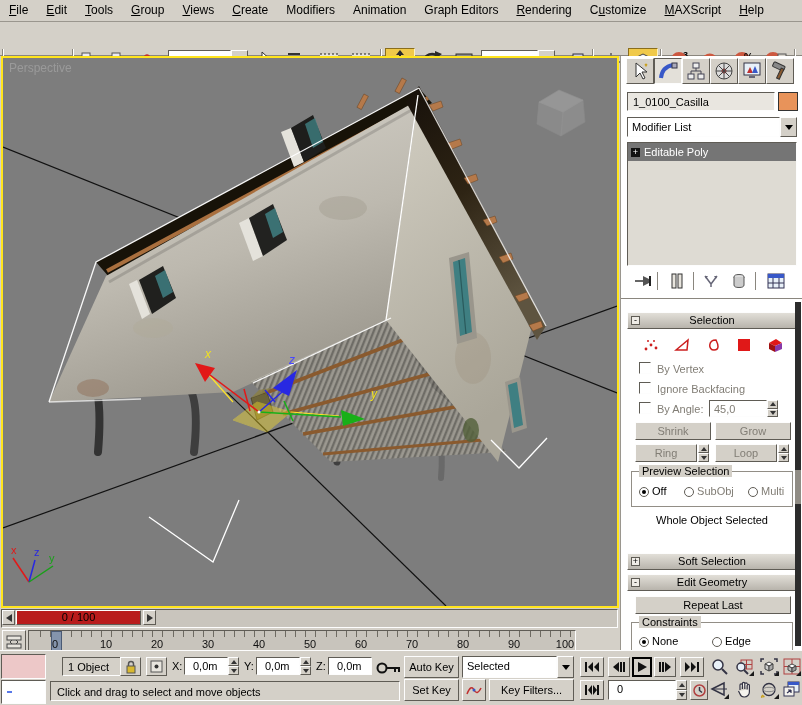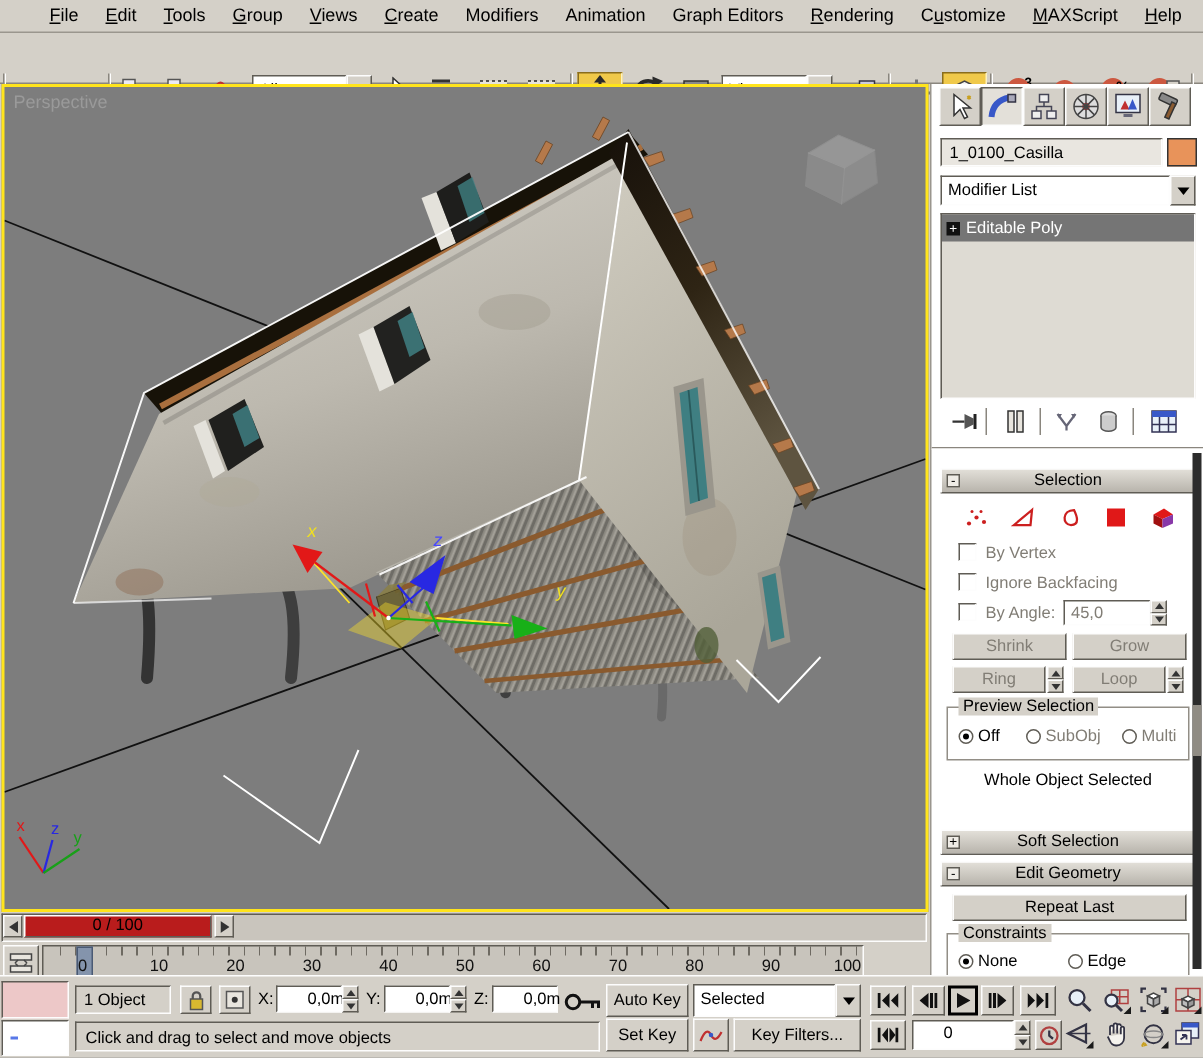--- a/index.html
+++ b/index.html
@@ -13,7 +13,7 @@
   u { text-decoration:underline; }
 
   
-  #menubar { position:absolute; left:0; top:0; width:802px; height:22px; background:#d4d0c8; border-bottom:1px solid #9a968e; display:flex; align-items:center; font-size:12px;padding-left:24px; }
+  #menubar { position:absolute; left:0; top:0; width:802px; height:22px; background:#d4d0c8; border-bottom:1px solid #9a968e; display:flex; align-items:center; font-size:12px; }
   .menu-item { padding:3px 9px 4px 9px; cursor:default; }
 
   

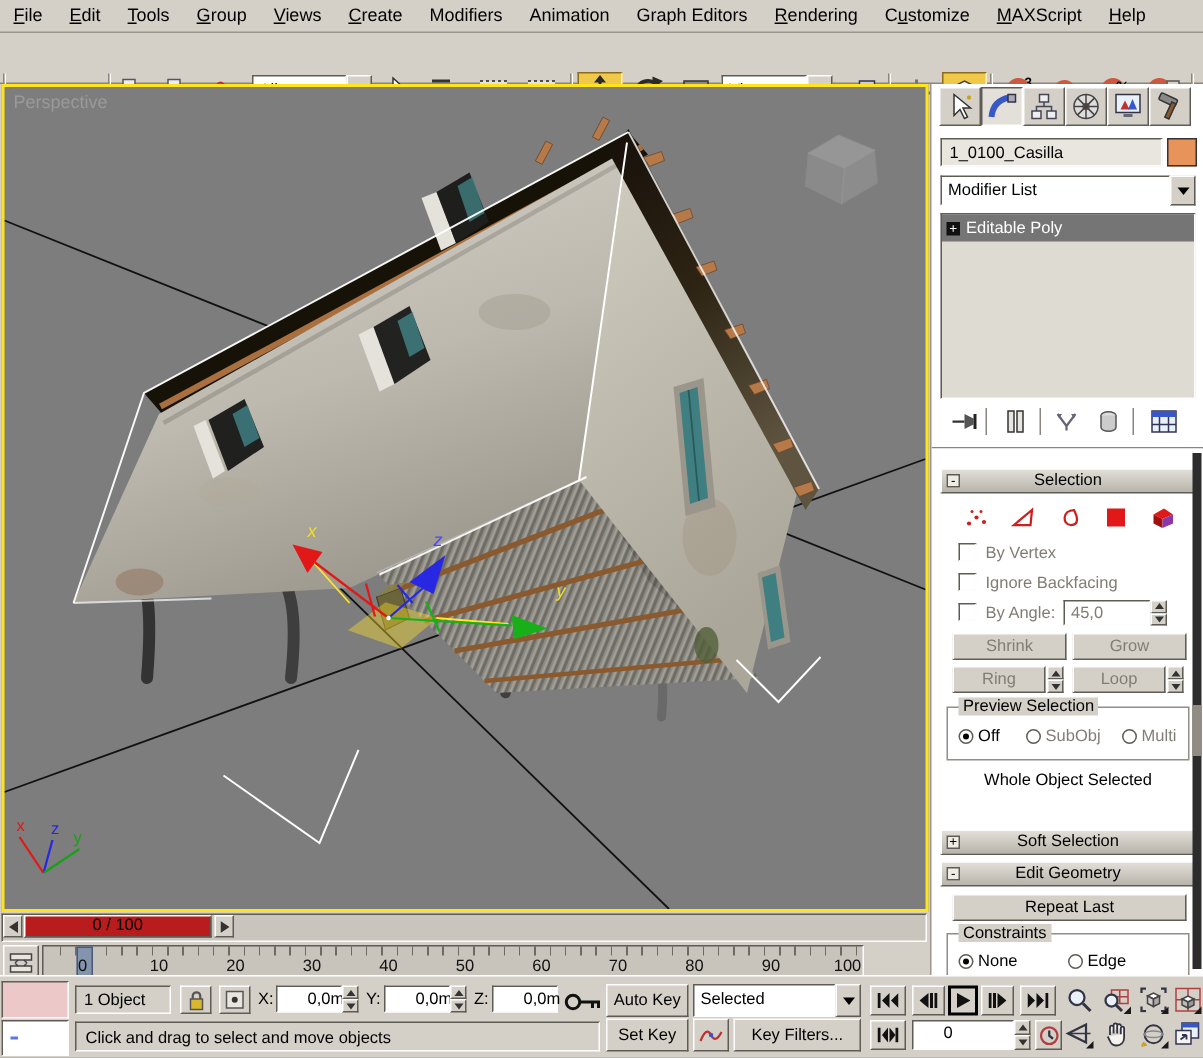--- a/index.html
+++ b/index.html
@@ -637,7 +637,7 @@
       <div style="position:absolute; left:5px; top:10px; width:5px; height:2px; background:#5878e8;"></div>
     </div>
 
-    <div class="abs sunk" style="left:50px; top:6px; width:64px; height:19px; padding:3px 0 0 5px;">
+    <div class="abs sunk" style="left:62px; top:6px; width:64px; height:19px; padding:3px 0 0 5px;">
       <span>1 Object</span>
     </div>
     <div class="sb-btn" style="left:120px; top:6px; width:21px; height:19px">

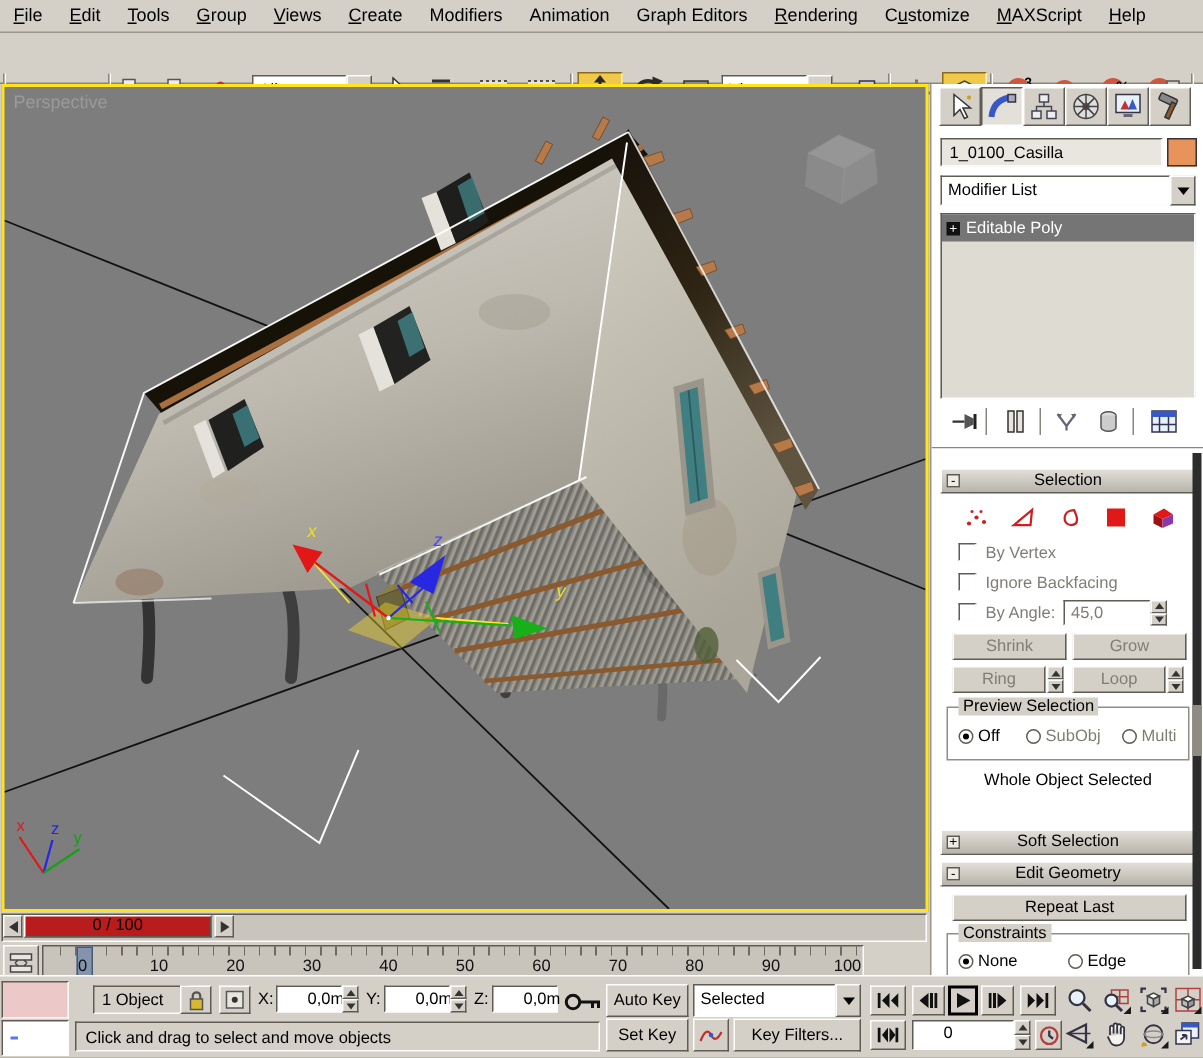--- a/index.html
+++ b/index.html
@@ -68,7 +68,7 @@
   
   #statusbar { position:absolute; left:0; top:650px; width:802px; height:55px; background:#d4d0c8; border-top:1px solid #fdfdfd; }
   .sb-lbl { position:absolute; font-size:11px; }
-  .sb-field { position:absolute; height:18px; background:#fff; border:1px solid; border-color:#5f5c55 #fdfdfd #fdfdfd #5f5c55; font-size:11px; padding:2px 0 0 20px; }
+  .sb-field { position:absolute; height:18px; background:#fff; border:1px solid; border-color:#5f5c55 #fdfdfd #fdfdfd #5f5c55; font-size:11px; padding:2px 0 0 8px; }
   .sb-btn { position:absolute; background:#d4d0c8; border:1px solid; border-color:#fdfdfd #5f5c55 #5f5c55 #fdfdfd; display:flex; align-items:center; justify-content:center; font-size:11px; }
 </style>
 </head>

